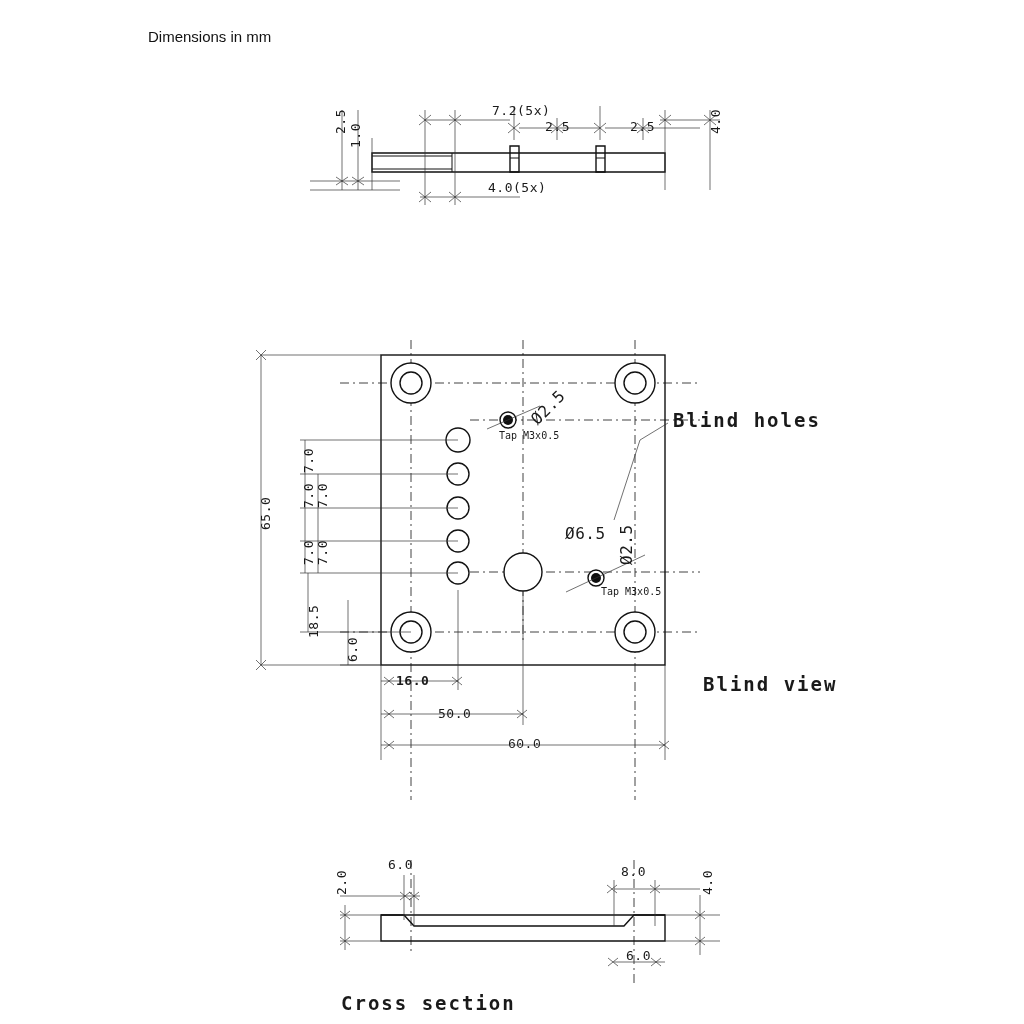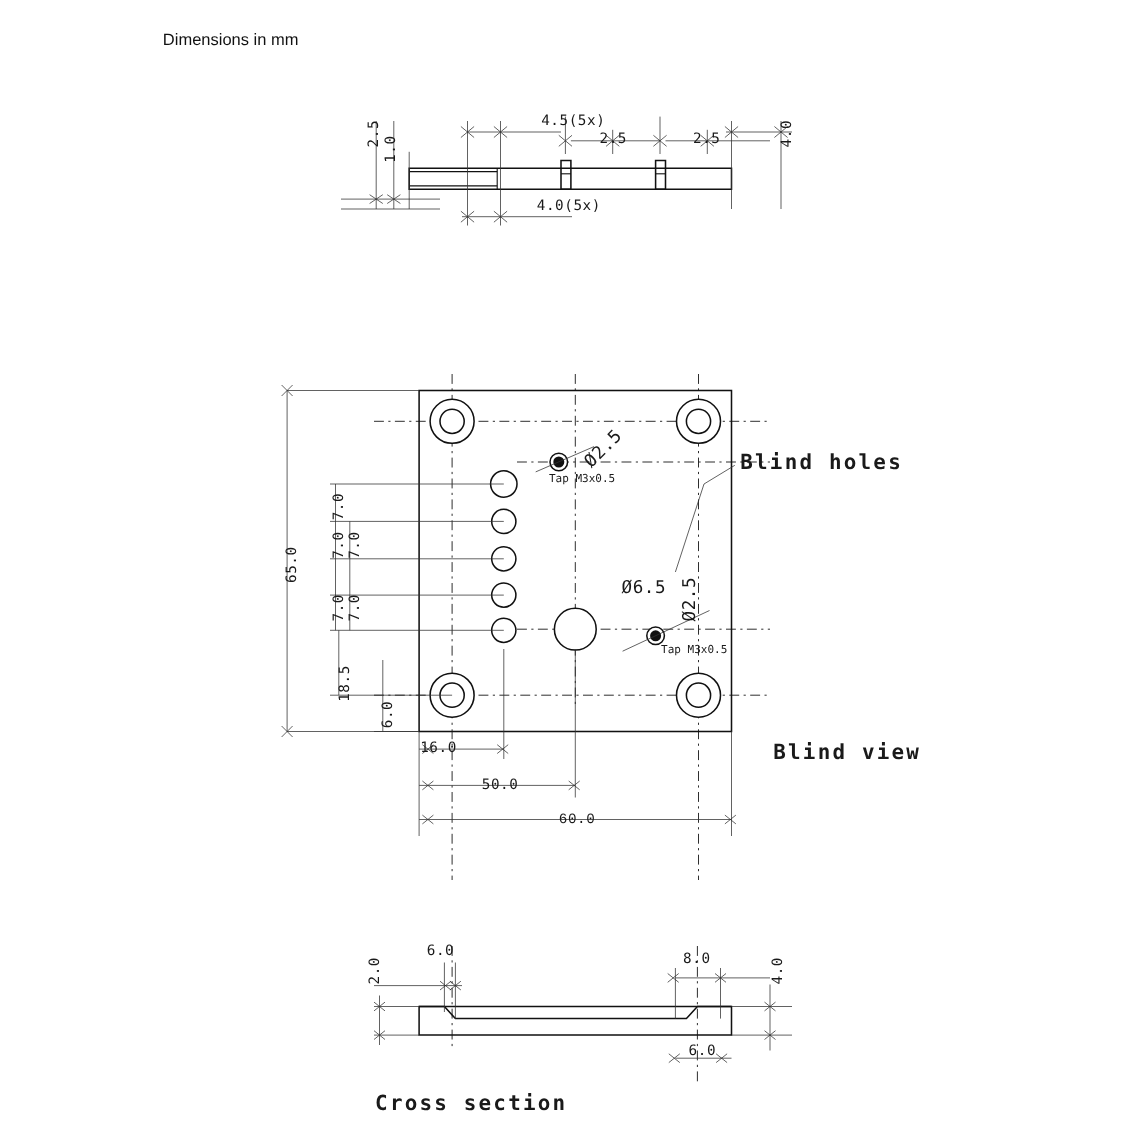--- a/index.html
+++ b/index.html
@@ -240,7 +240,7 @@
 
   <div class="tlabel rot90" style="left:348px;top:148px;">1.0</div>
   <div class="tlabel rot90" style="left:333px;top:134px;">2.5</div>
-  <div class="tlabel" style="left:492px;top:103px;">4.5(5x)</div>
+  <div class="tlabel" style="left:492px;top:103px;">7.2(5x)</div>
   <div class="tlabel" style="left:545px;top:119px;">2.5</div>
   <div class="tlabel" style="left:630px;top:119px;">2.5</div>
   <div class="tlabel rot90" style="left:708px;top:134px;">4.0</div>

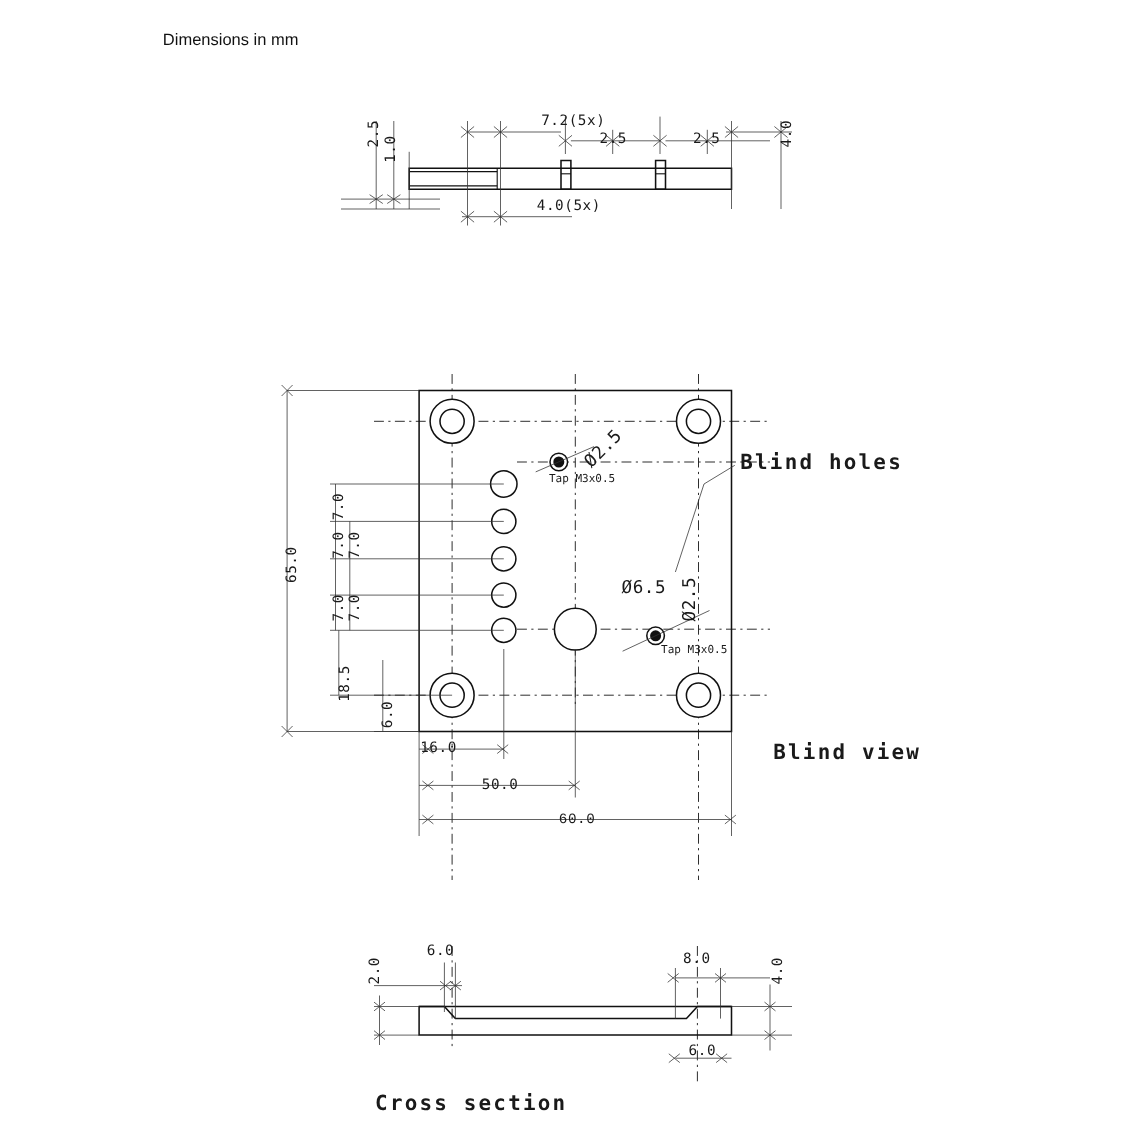--- a/index.html
+++ b/index.html
@@ -256,7 +256,7 @@
   <div class="tlabel rot90" style="left:306px;top:638px;">18.5</div>
   <div class="tlabel rot90" style="left:345px;top:662px;">6.0</div>
 
-  <div class="tlabel" style="left:382px;top:673px;">16.0</div>
+  <div class="tlabel" style="left:396px;top:673px;font-weight:bold;">16.0</div>
   <div class="tlabel" style="left:438px;top:706px;">50.0</div>
   <div class="tlabel" style="left:508px;top:737px;font-family:Liberation Mono, monospace;">60.0</div>
 

